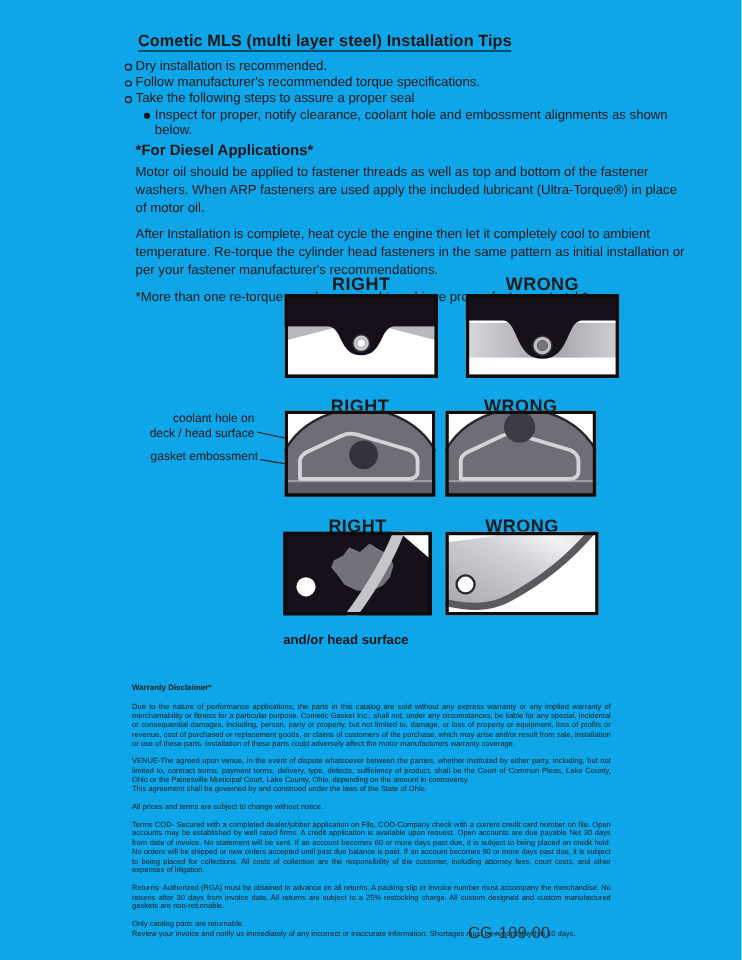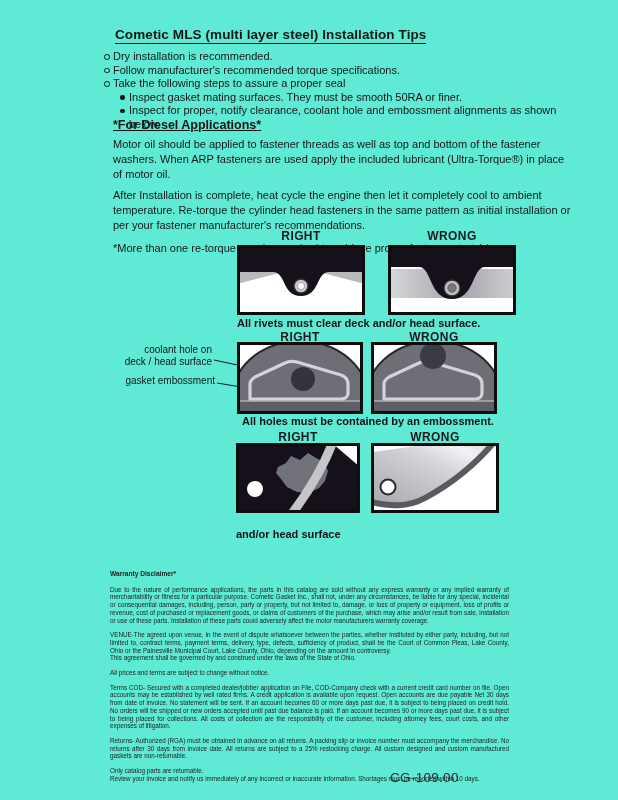--- a/index.html
+++ b/index.html
@@ -4,7 +4,7 @@
 <style>
   html,body { margin:0; padding:0; background:#ffffff; }
   .page {
-    position:relative; width:618px; height:800px; background:#5eead4;
+    position:relative; width:618px; height:800px; background:#0ea5e9;
     font-family:"Liberation Sans","DejaVu Sans",sans-serif; color:#161616;
     overflow:hidden;
   }

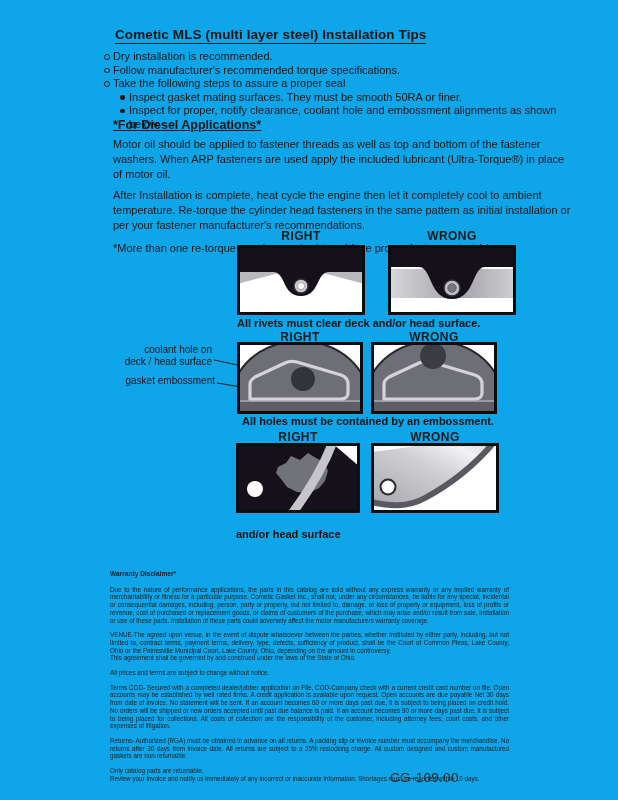--- a/index.html
+++ b/index.html
@@ -51,7 +51,6 @@
     <div class="bullet">Dry installation is recommended.</div>
     <div class="bullet">Follow manufacturer's recommended torque specifications.</div>
     <div class="bullet">Take the following steps to assure a proper seal</div>
-    <div class="bullet sub">Inspect gasket mating surfaces.  They must be smooth 50RA or finer.</div>
     <div class="bullet sub">Inspect for proper, notify clearance, coolant hole and embossment alignments as shown below.</div>
   </div>
 

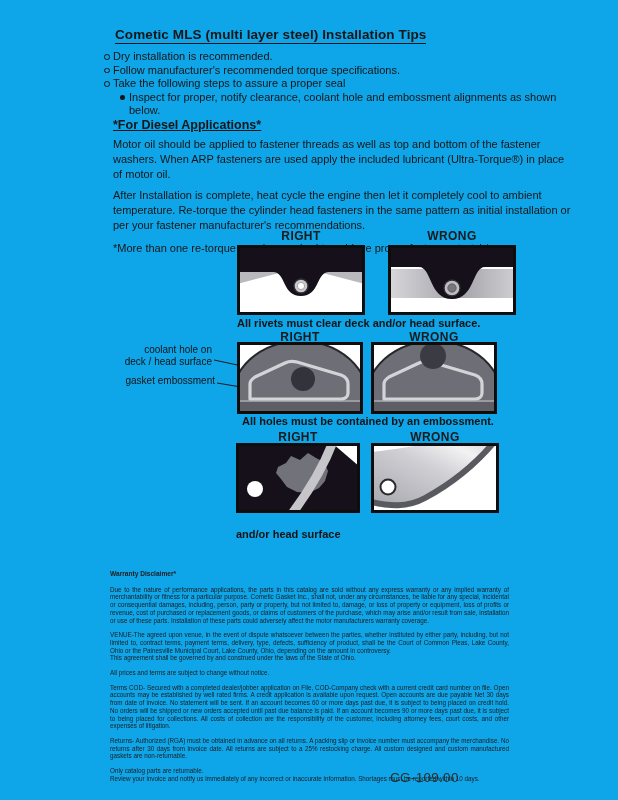--- a/index.html
+++ b/index.html
@@ -23,7 +23,7 @@
   .bullet.sub::before { background:#141414; border:none; width:4.6px; height:4.6px; top:4.6px; }
   
   .diesel { position:absolute; left:113px; top:118px; width:458px; font-size:11px; line-height:15px; }
-  .diesel-heading { font-size:12.5px; font-weight:bold; margin:0 0 4px 0;text-decoration:underline; }
+  .diesel-heading { font-size:12.5px; font-weight:bold; margin:0 0 4px 0; }
   .diesel p { margin:0 0 6px 0; }
   .diesel .note { margin-top:8px; }
   

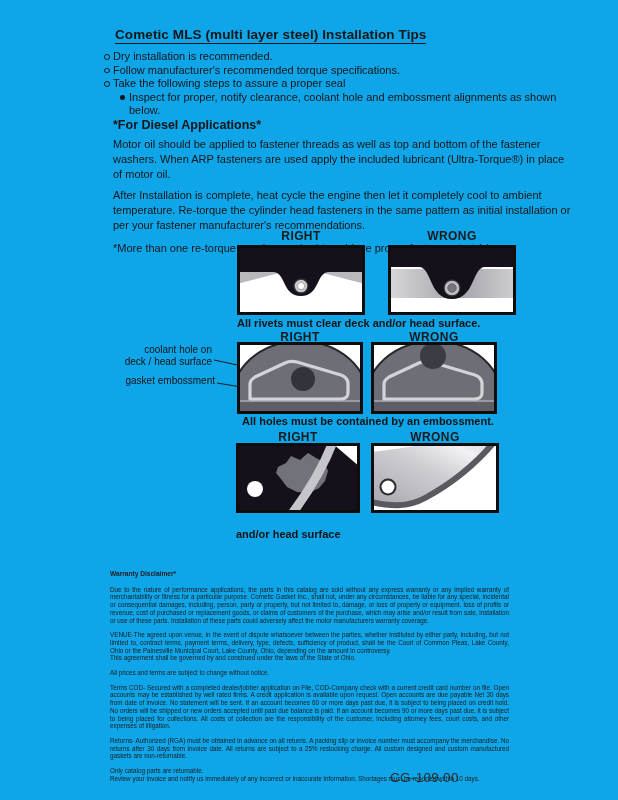--- a/index.html
+++ b/index.html
@@ -27,7 +27,7 @@
   .diesel p { margin:0 0 6px 0; }
   .diesel .note { margin-top:8px; }
   
-  .dlabel { position:absolute; text-align:center; font-size:12px; font-weight:600; letter-spacing:0.4px; color:#1a1a1a; }
+  .dlabel { position:absolute; text-align:center; font-size:15px; font-weight:600; letter-spacing:0.4px; color:#1a1a1a; }
   .dimg { position:absolute; }
   .dimg svg { display:block; }
   .dcap { position:absolute; font-size:11px; font-weight:700; color:#141414; }

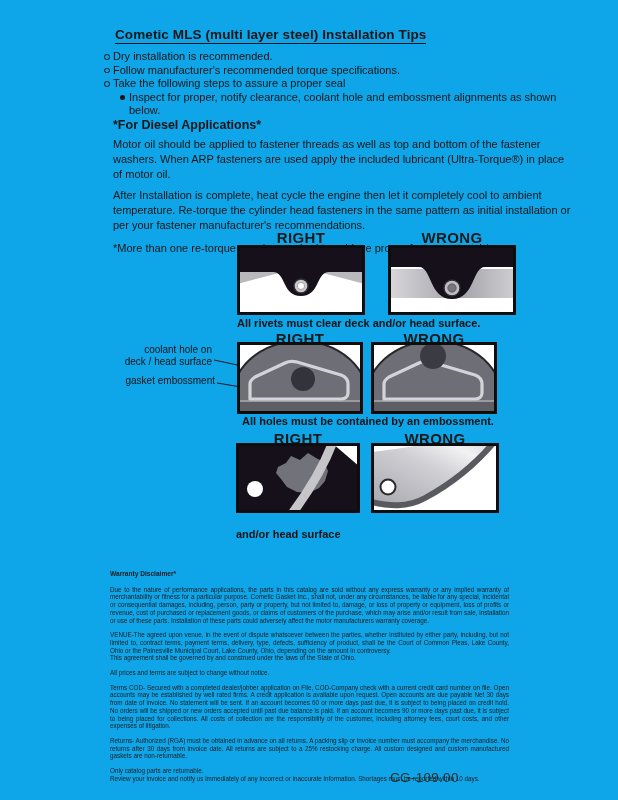--- a/index.html
+++ b/index.html
@@ -92,7 +92,6 @@
       <rect x="1.5" y="1.5" width="125" height="67" fill="none" stroke="#0d0d0d" stroke-width="3"></rect>
     </svg>
   </div>
-  <div class="dcap" style="left:237px; top:317px;">All rivets must clear deck and/or head surface.</div>
 
   <div class="dlabel" style="left:237px; top:330px; width:126px;">RIGHT</div>
   <div class="dlabel" style="left:371px; top:330px; width:126px;">WRONG</div>

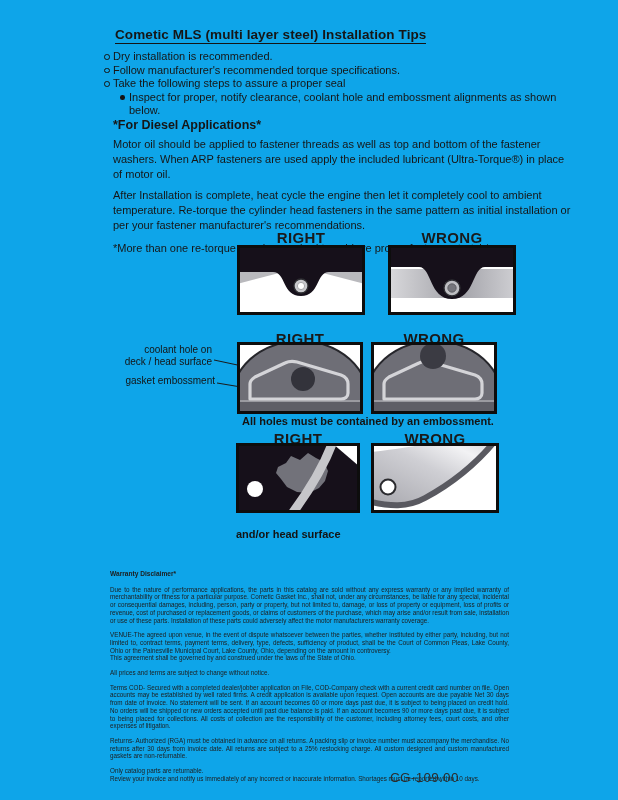--- a/index.html
+++ b/index.html
@@ -133,7 +133,6 @@
       <rect x="1.5" y="1.5" width="123" height="69" fill="none" stroke="#0d0d0d" stroke-width="3"></rect>
     </svg>
   </div>
-  <div class="dcap" style="left:237px; top:415px; width:262px; text-align:center;">All holes must be contained by an embossment.</div>
 
   <div class="dlabel" style="left:236px; top:430px; width:124px;">RIGHT</div>
   <div class="dlabel" style="left:371px; top:430px; width:128px;">WRONG</div>

